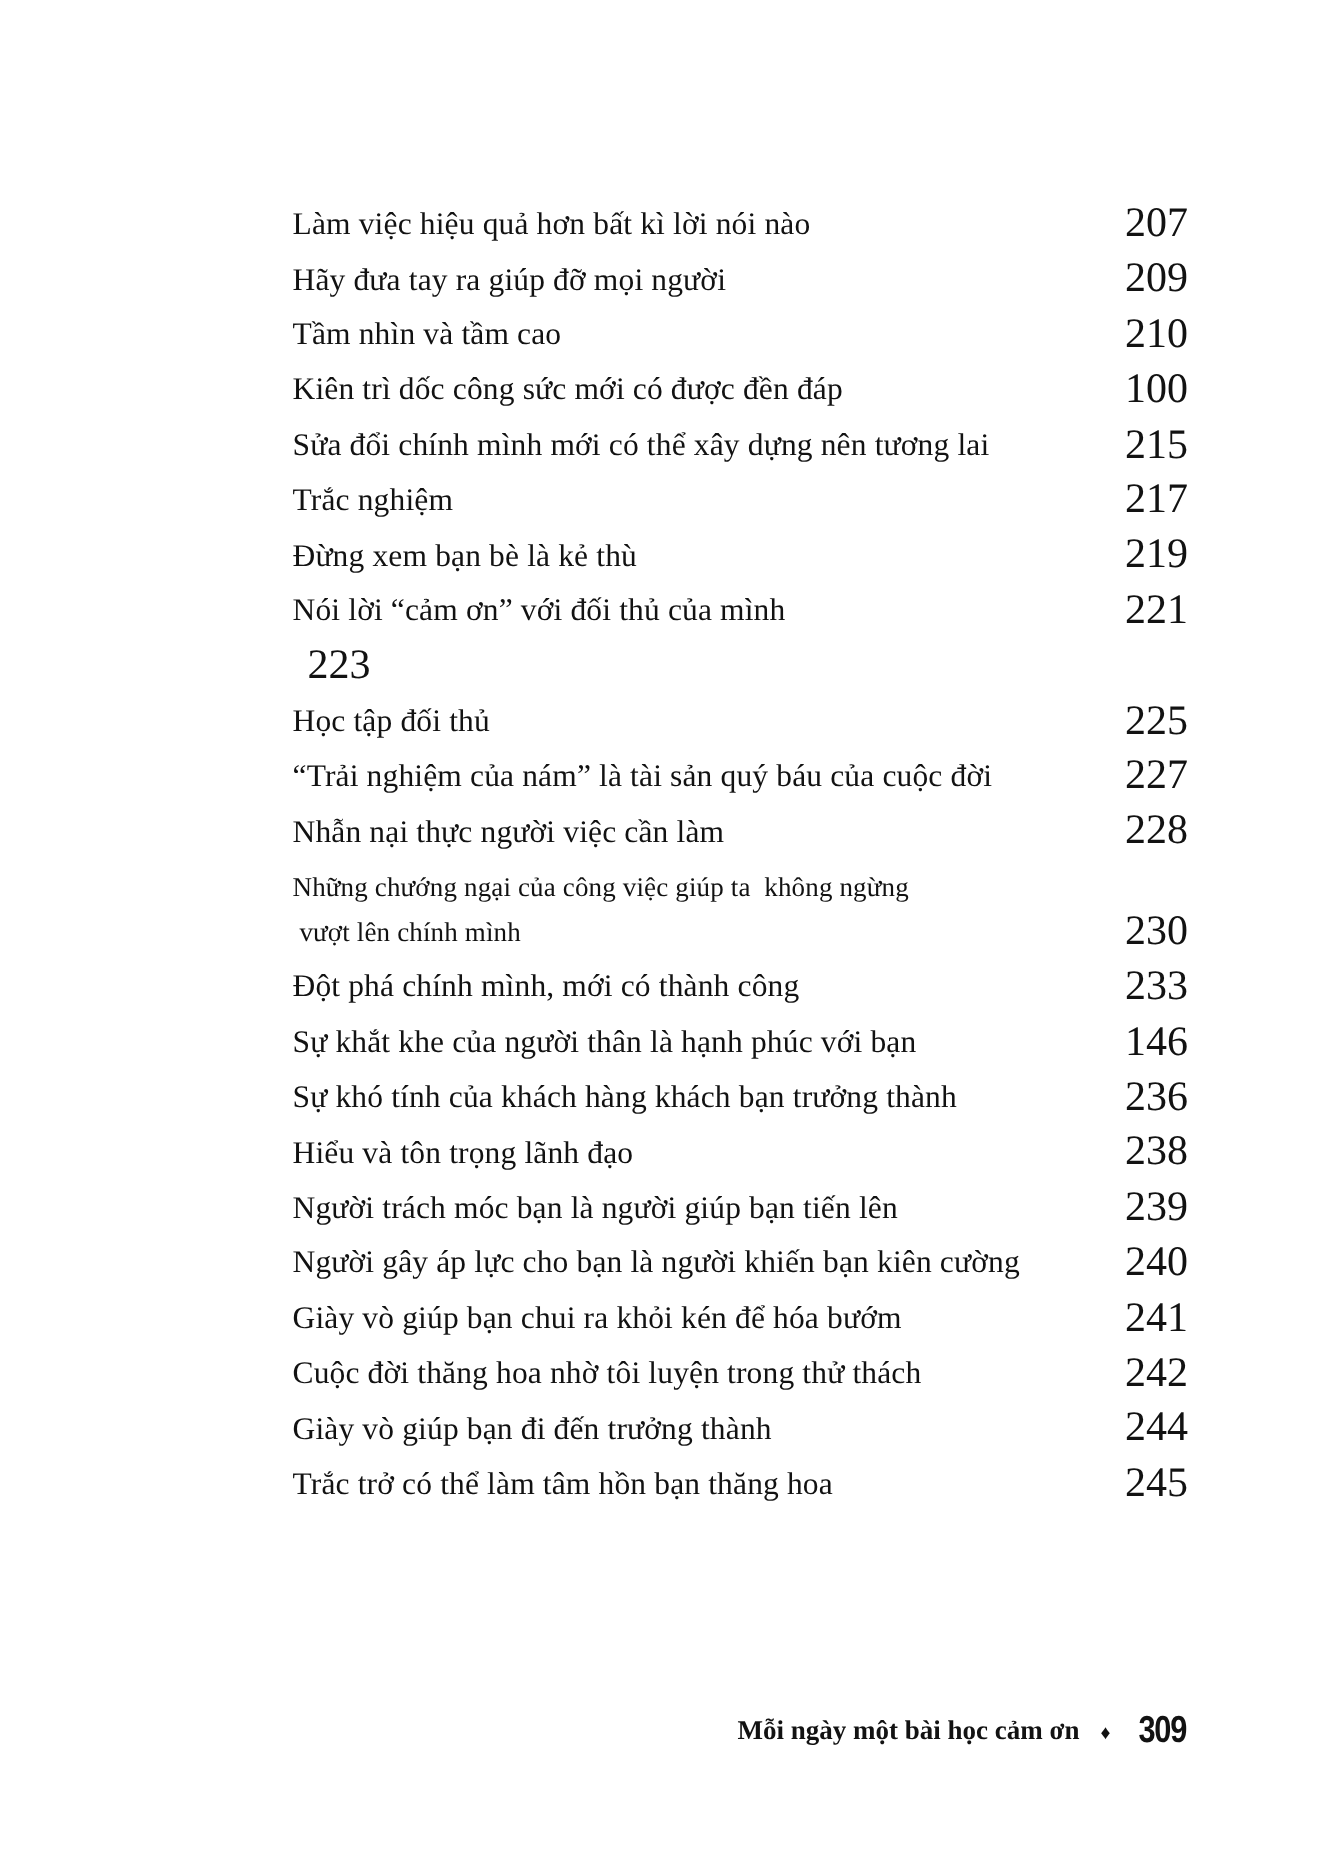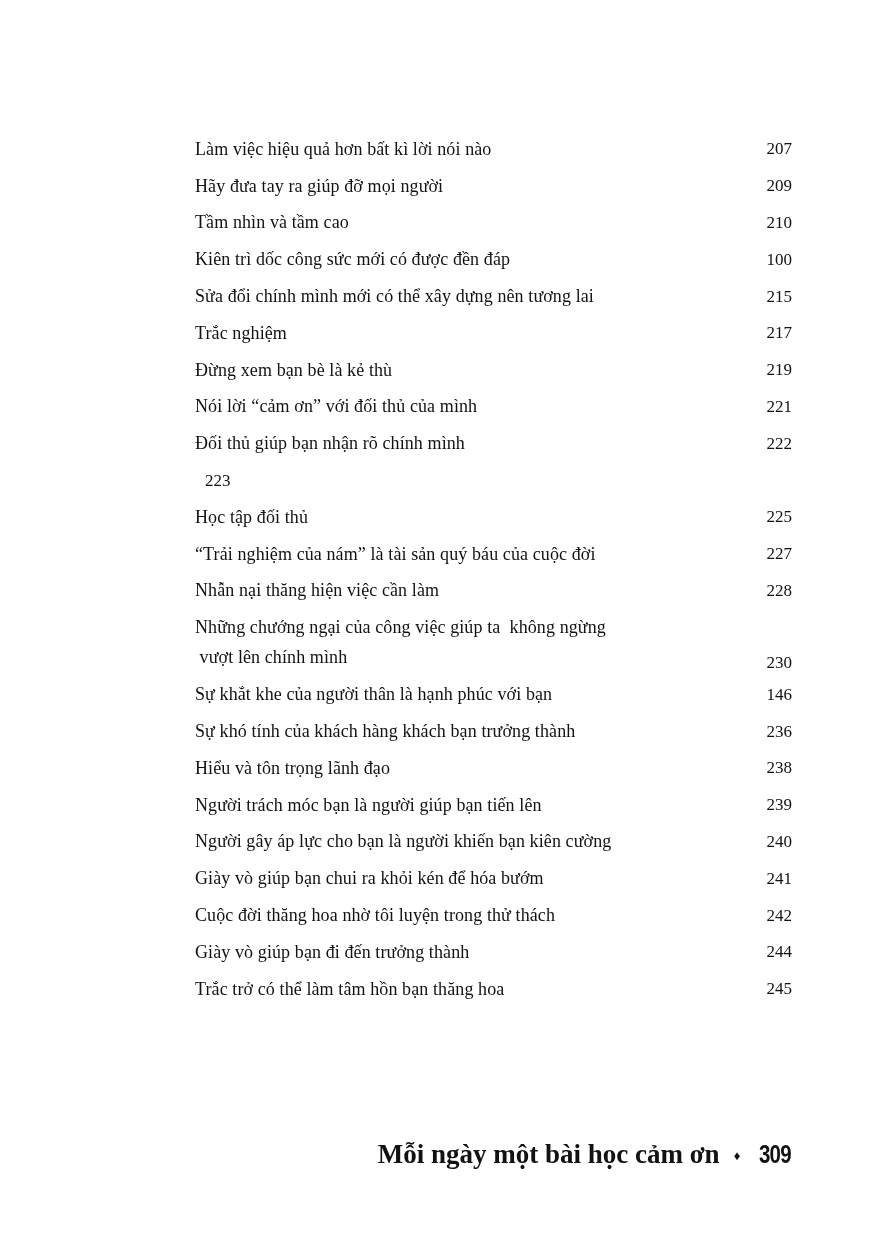--- a/index.html
+++ b/index.html
@@ -28,7 +28,7 @@
     height: 36.8px;
   }
   .toc-row .title {
-    font-size: 18px;
+    font-size: 21px;
     white-space: pre-wrap;
     letter-spacing: 0.1px;
   }

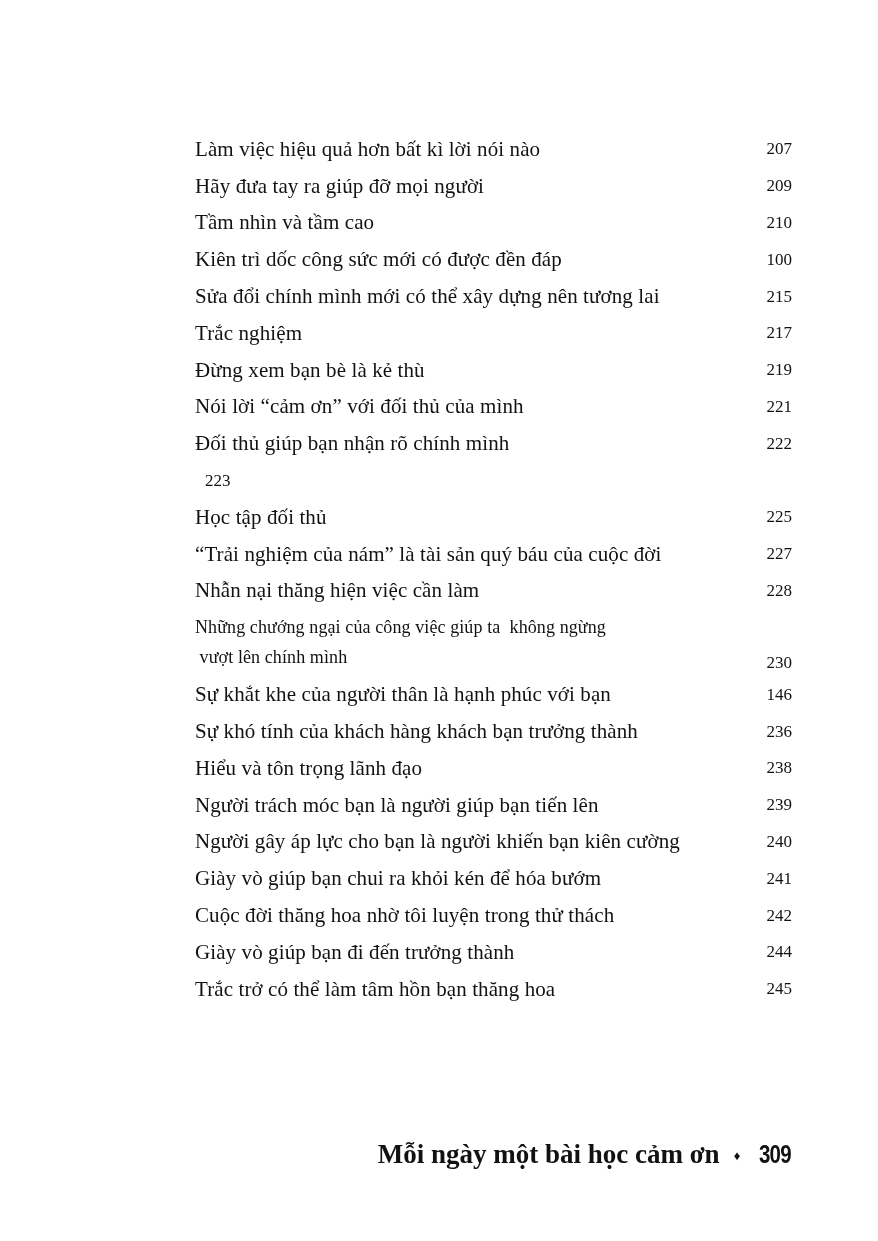--- a/index.html
+++ b/index.html
@@ -33,7 +33,7 @@
     letter-spacing: 0.1px;
   }
   .toc-row .pageno {
-    font-size: 17px;
+    font-size: 28px;
     margin-left: 10px;
     flex: 0 0 auto;
   }

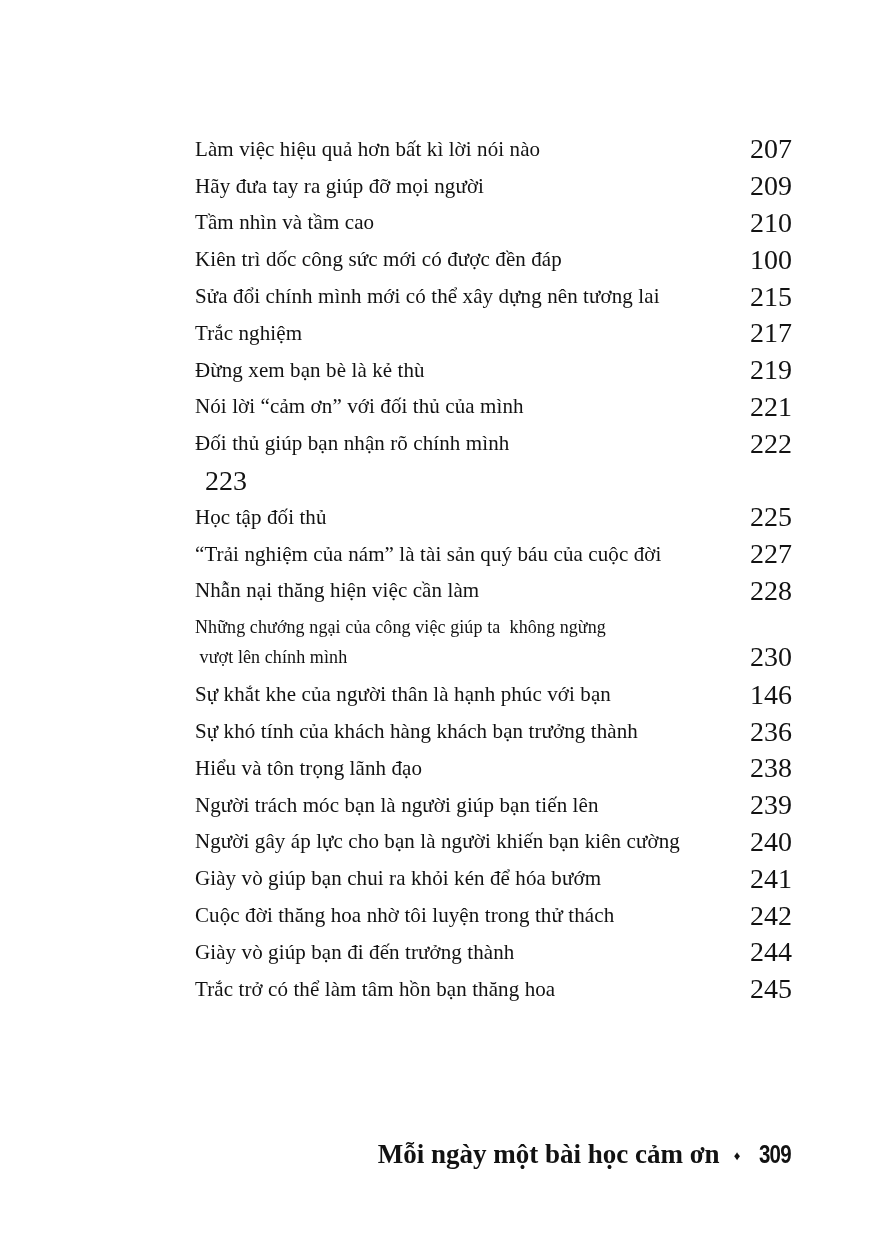--- a/index.html
+++ b/index.html
@@ -112,10 +112,6 @@
     <span class="pageno">221</span>
   </div>
   <div class="toc-row">
-    <span class="title">Đối thủ giúp bạn nhận rõ chính mình</span>
-    <span class="pageno">222</span>
-  </div>
-  <div class="toc-row">
     <span class="pageno">223</span>
   </div>
   <div class="toc-row">

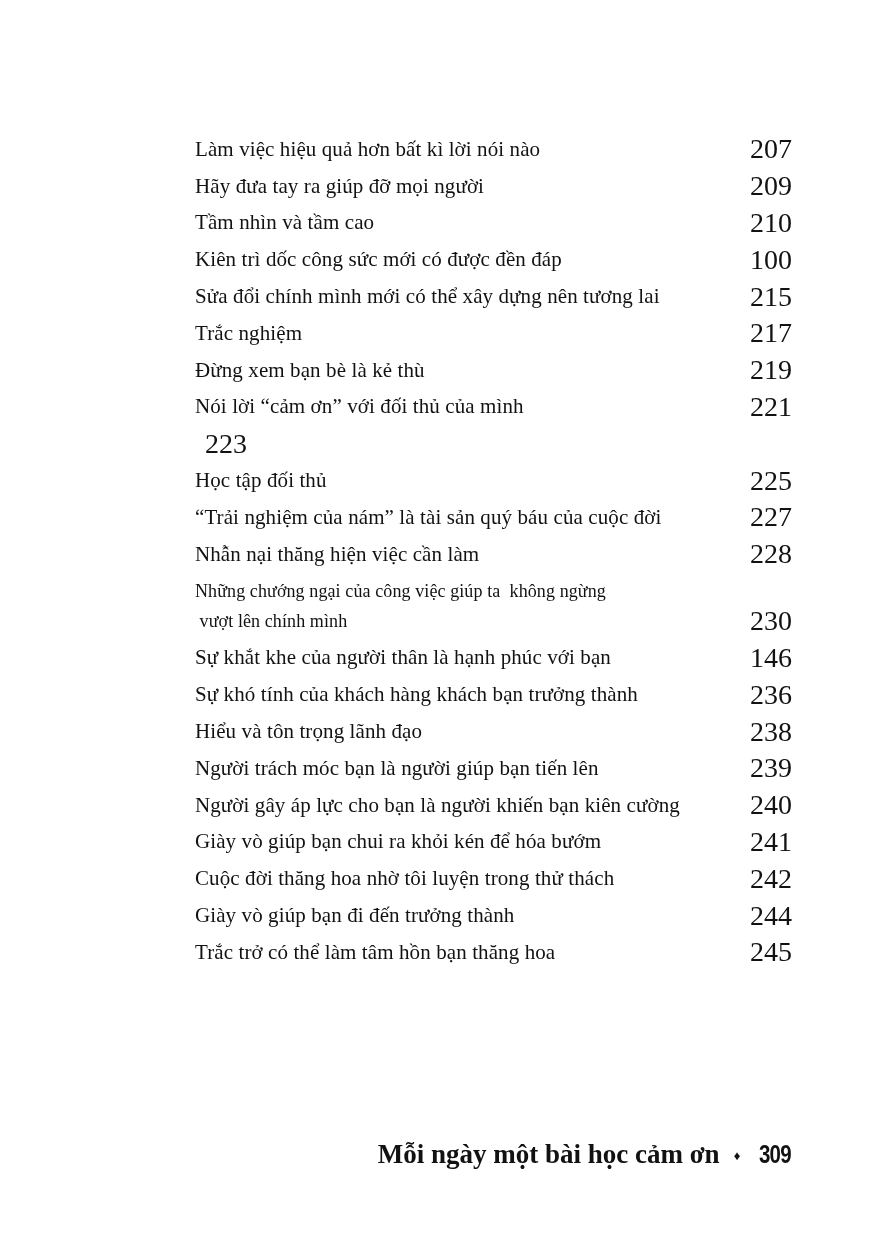--- a/index.html
+++ b/index.html
@@ -123,7 +123,7 @@
     <span class="pageno">227</span>
   </div>
   <div class="toc-row">
-    <span class="title">Nhẫn nại thăng hiện việc cần làm</span>
+    <span class="title">Nhẫn nại thực người việc cần làm</span>
     <span class="pageno">228</span>
   </div>
   <div class="toc-row multiline">

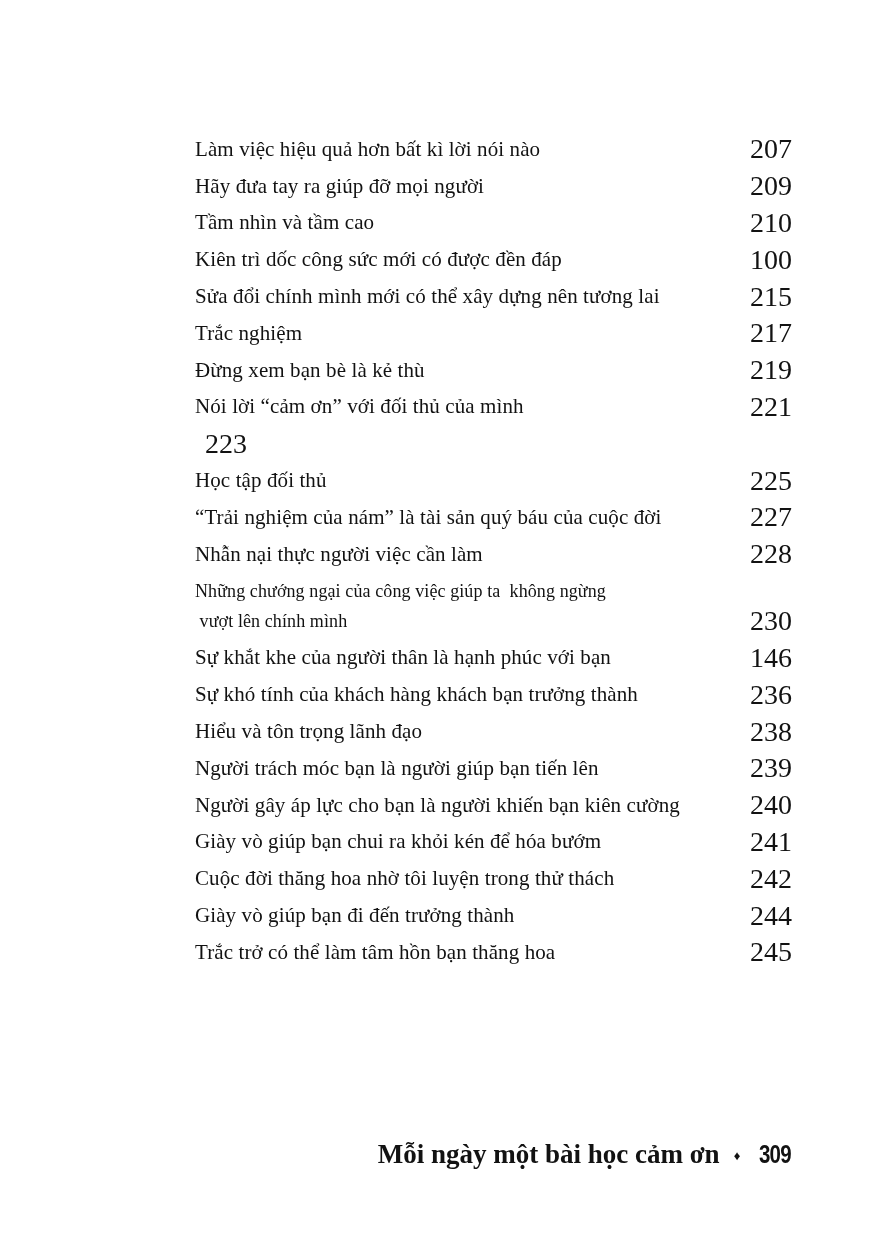--- a/index.html
+++ b/index.html
@@ -132,6 +132,10 @@
     <span class="pageno">230</span>
   </div>
   <div class="toc-row">
+    <span class="title">Đột phá chính mình, mới có thành công</span>
+    <span class="pageno">233</span>
+  </div>
+  <div class="toc-row">
     <span class="title">Sự khắt khe của người thân là hạnh phúc với bạn</span>
     <span class="pageno">146</span>
   </div>

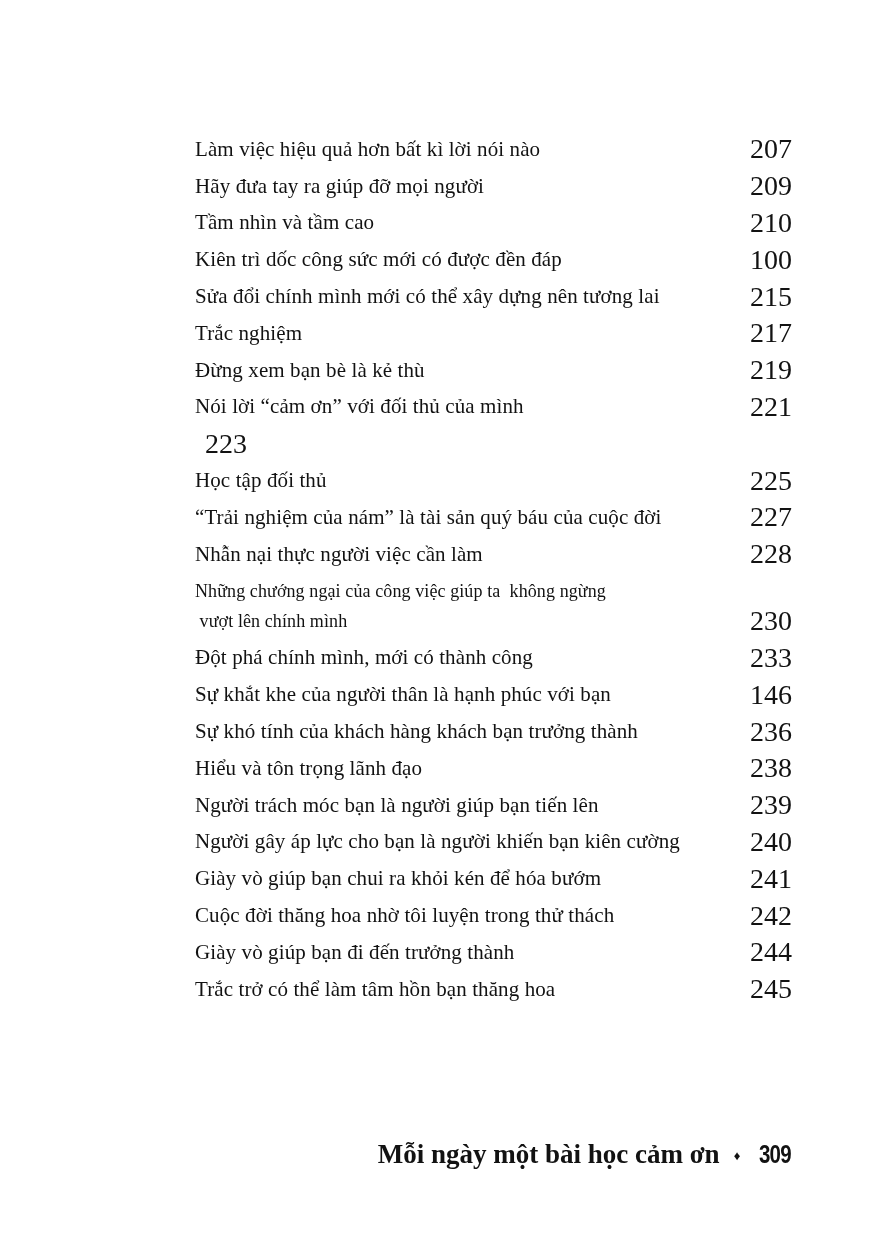--- a/index.html
+++ b/index.html
@@ -60,7 +60,7 @@
   }
   .page-footer .book-title {
     font-weight: bold;
-    font-size: 27px;
+    font-size: 18px;
   }
   .page-footer .sep {
     font-size: 13px;

